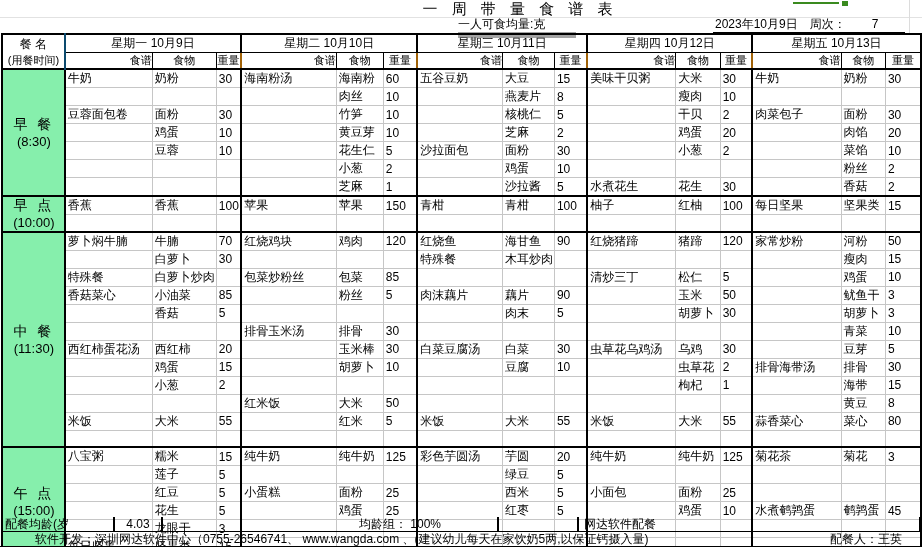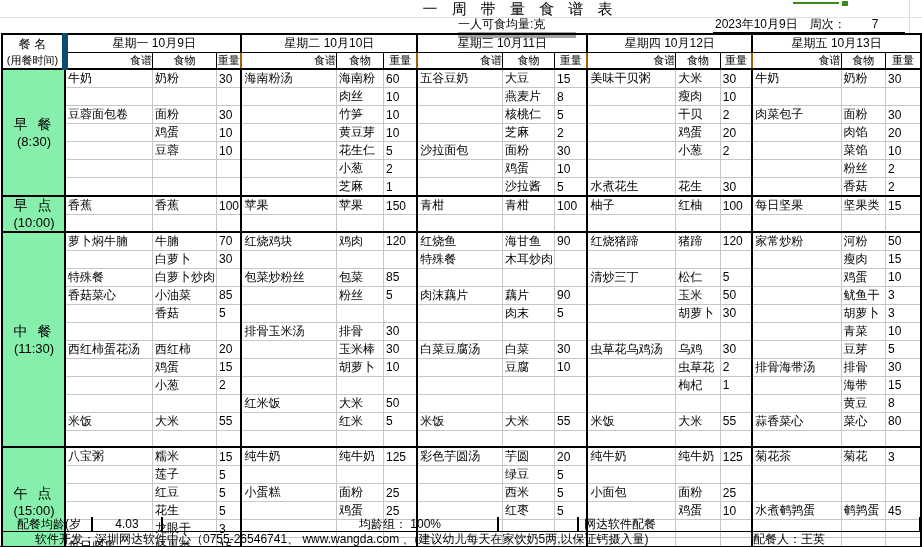--- a/index.html
+++ b/index.html
@@ -37,7 +37,7 @@
   tr.sub-head { height:11px; }
   tr.sub-head td { border:1px solid #000; border-bottom:2px solid #000; text-align:center; font-size:11px; padding:0; }
   tr.sub-head td.col-recipe { border-left:2px solid #a16207;text-align:right; }
-  td.corner-cell { border-right:6px solid #0c4a6e; border-bottom:2px solid #000; text-align:center; font-size:12px; padding:0;margin-top:24px; }
+  td.corner-cell { border-right:2px solid #0c4a6e; border-bottom:2px solid #000; text-align:center; font-size:12px; padding:0;margin-top:24px; }
   td.corner-cell .corner-sub { font-size:11px; }
   tbody td { border:1px solid #c6c6c6; height:17px; }
   tbody td.col-recipe { border-left:2px solid #000; }

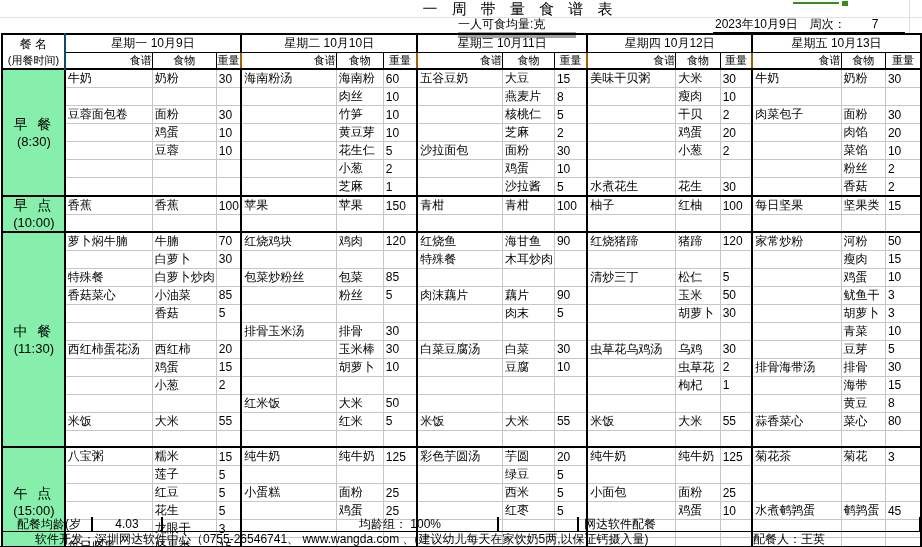--- a/index.html
+++ b/index.html
@@ -54,7 +54,7 @@
   .summary .seg { border-right:2px solid #000; display:flex; align-items:center; height:100%; }
   .summary .seg:last-child { border-right:none; }
   .seg-avg { width:160px; }
-  .seg-avg .avg-label { width:90px; padding-left:14px; border-right:2px solid #000; height:100%; display:flex; align-items:center; }
+  .seg-avg .avg-label { width:112px; padding-left:2px; border-right:2px solid #000; height:100%; display:flex; align-items:center; }
   .seg-avg .avg-value { flex:1; text-align:center; }
   .seg-share { width:140px; justify-content:center;margin-top:36px; }
   .seg-agegroup { width:196px; justify-content:center; }

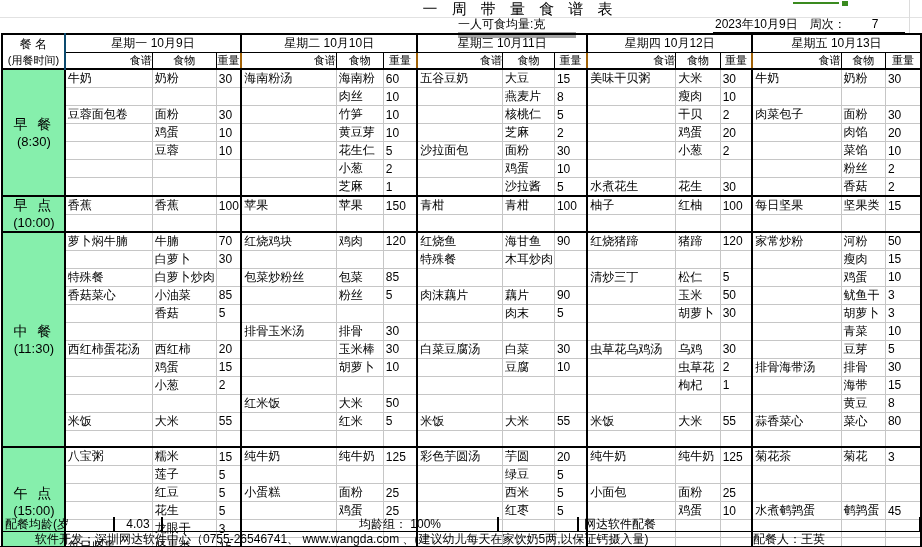--- a/index.html
+++ b/index.html
@@ -64,7 +64,7 @@
 
   .footer { position:absolute; top:532px; left:0; width:922px; height:15px; font-size:12px; line-height:14px; border-bottom:1px solid #000;padding-left:20px; }
   .footer .dev { position:absolute; left:35px; top:0; white-space:nowrap; }
-  .footer .person { position:absolute; left:753px; top:0; white-space:nowrap; }
+  .footer .person { position:absolute; left:830px; top:0; white-space:nowrap; }
 </style>
 </head>
 <body>

